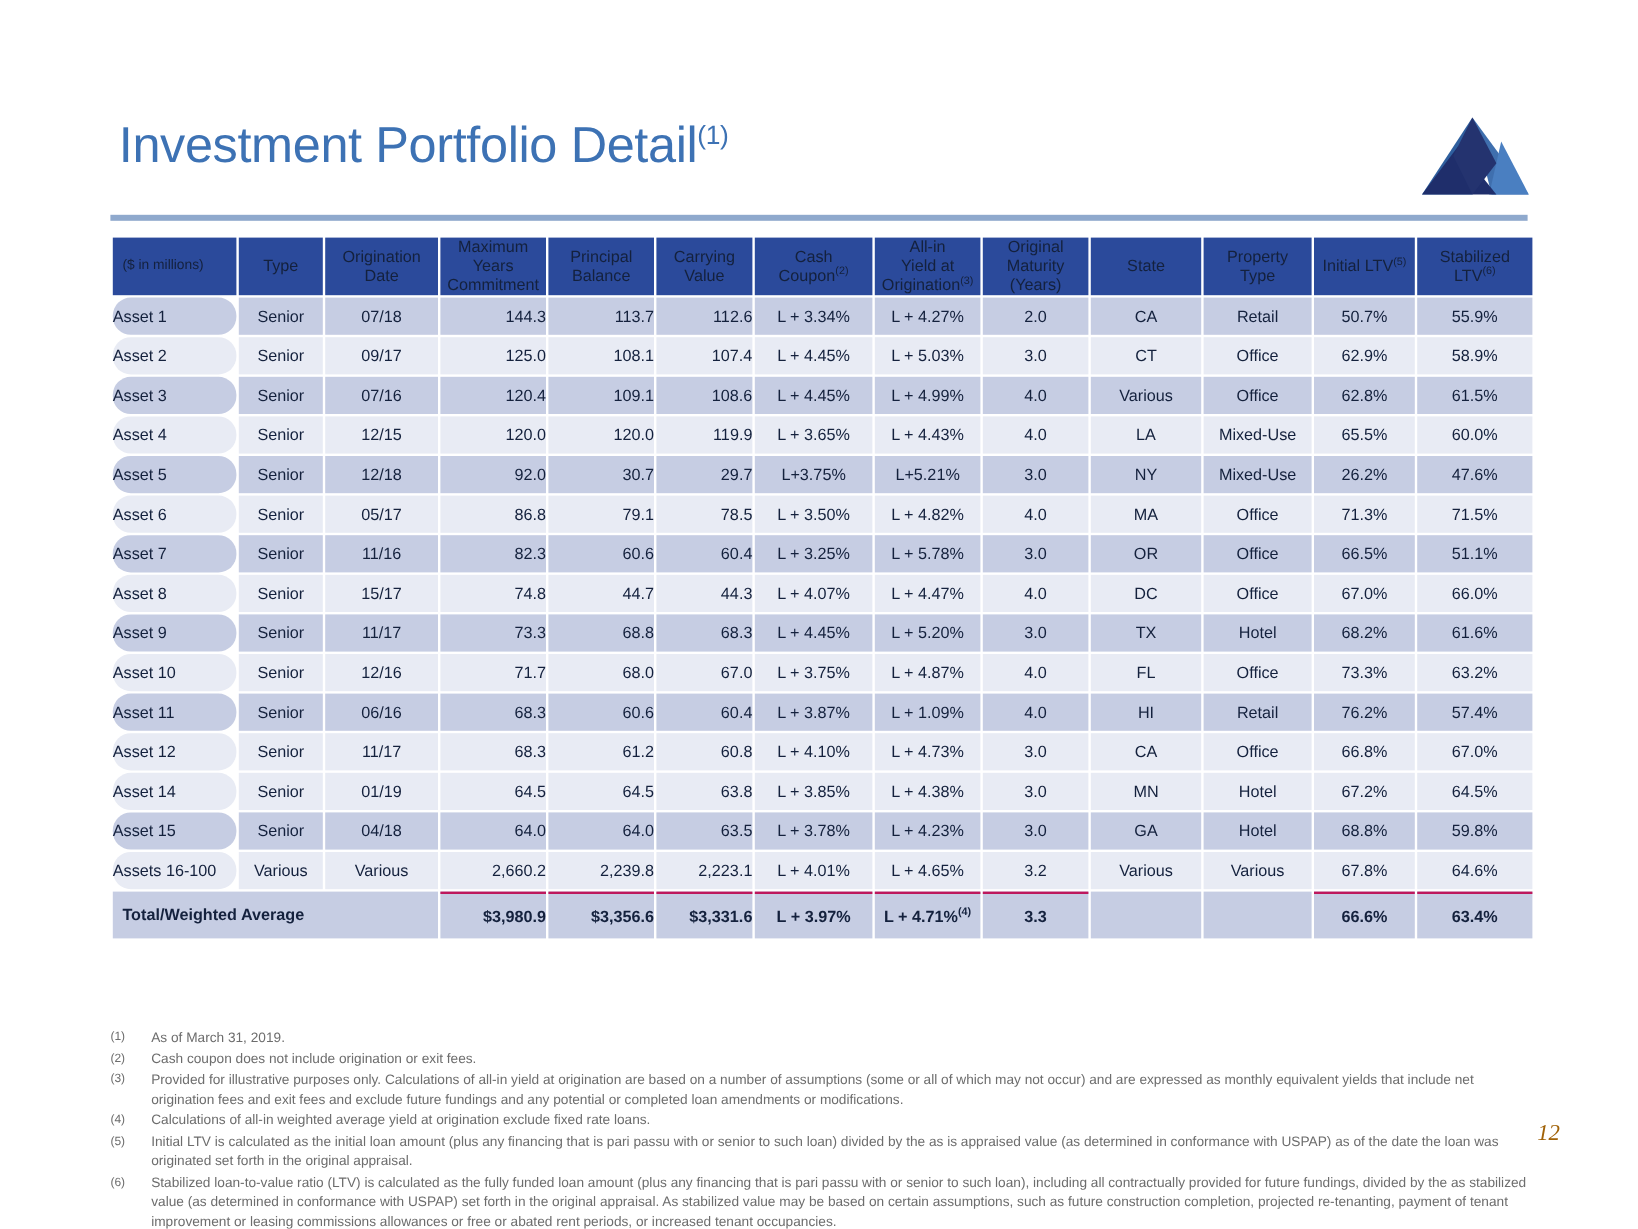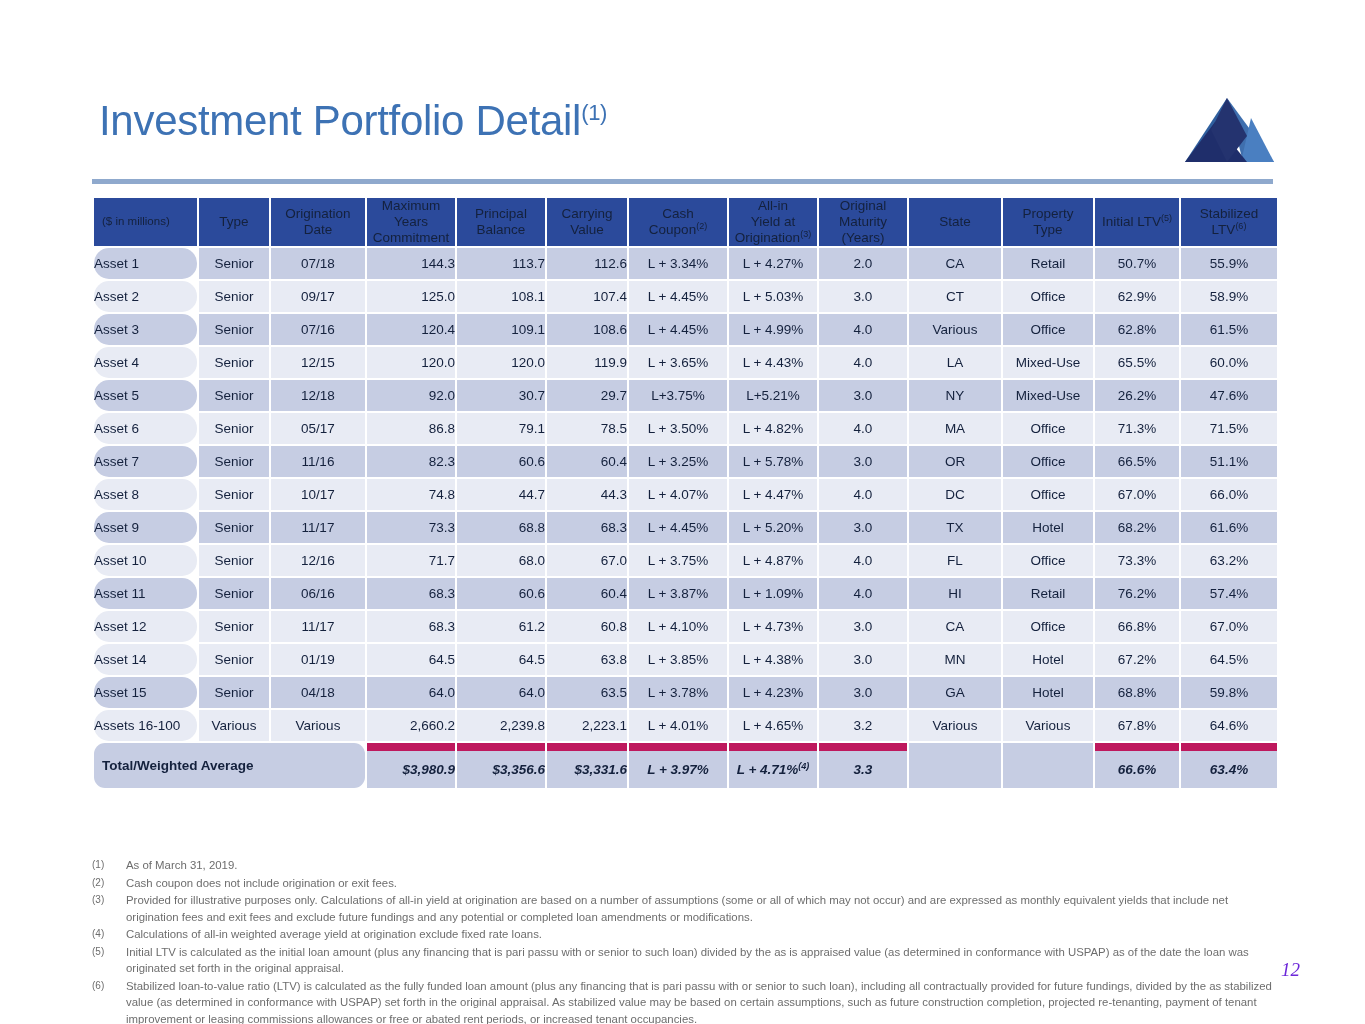--- a/index.html
+++ b/index.html
@@ -264,7 +264,7 @@
         <tr class="even">
           <td class="c1">Asset 8</td>
           <td class="ctr">Senior</td>
-          <td class="ctr">10/17</td>
+          <td class="ctr">15/17</td>
           <td class="num">74.8</td>
           <td class="num">44.7</td>
           <td class="num">44.3</td>

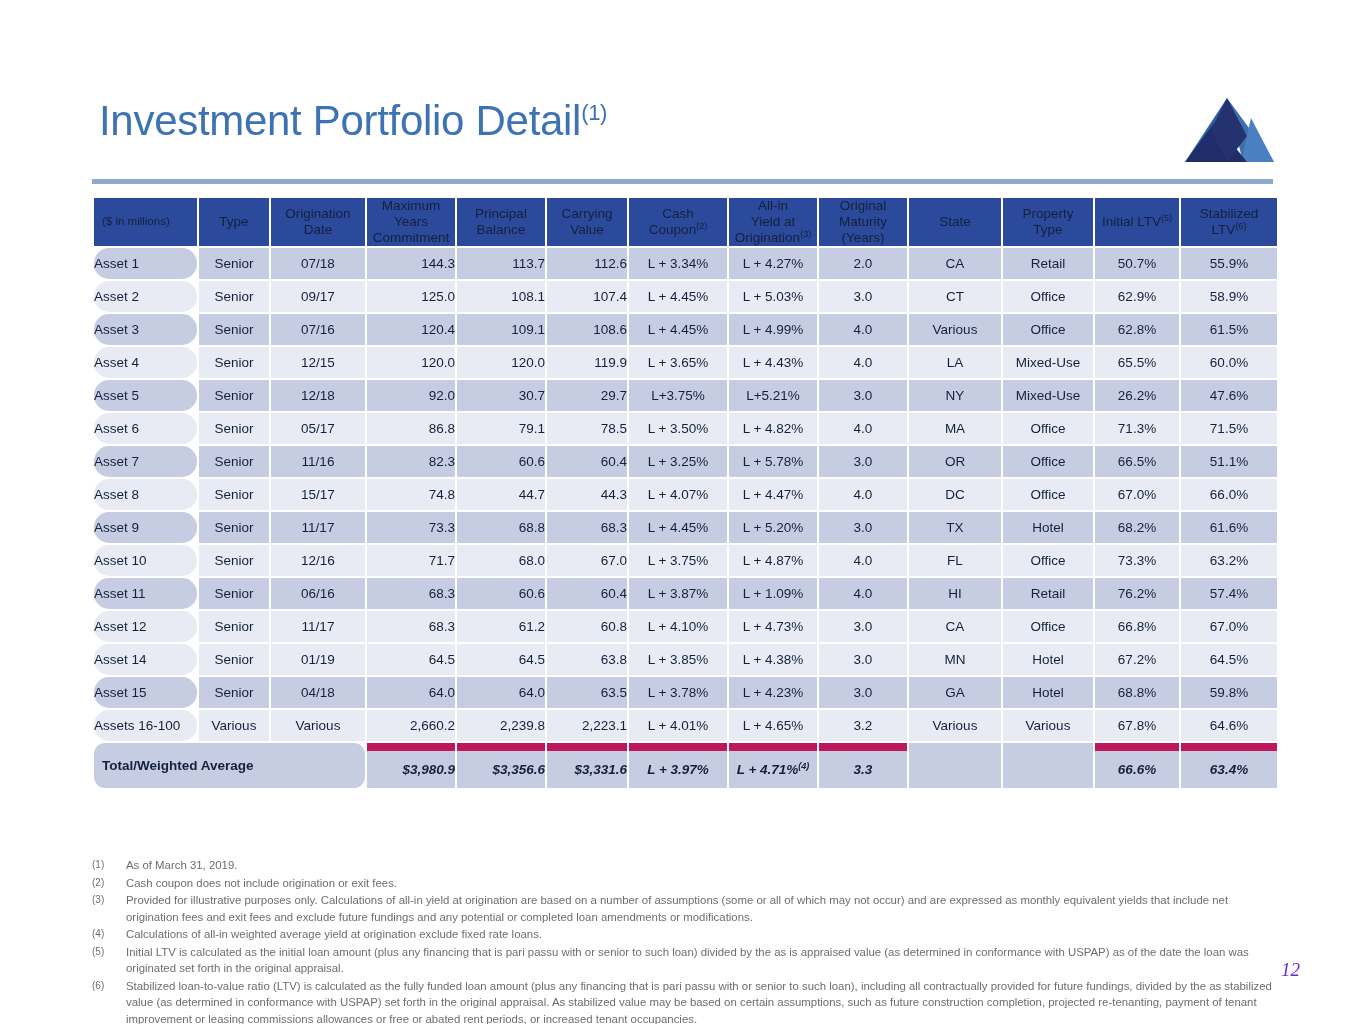--- a/index.html
+++ b/index.html
@@ -81,7 +81,7 @@
     font-weight:bold;
     height:37px;
   }
-  tr.total td.lbl{text-align:left;padding-left:8px;border-radius:11px;}
+  tr.total td.lbl{text-align:left;padding-left:8px;}
   td.topline{border-top:8px solid #be185d;font-style:italic;}
 
   sup.fn{font-size:9px;vertical-align:super;line-height:0;}

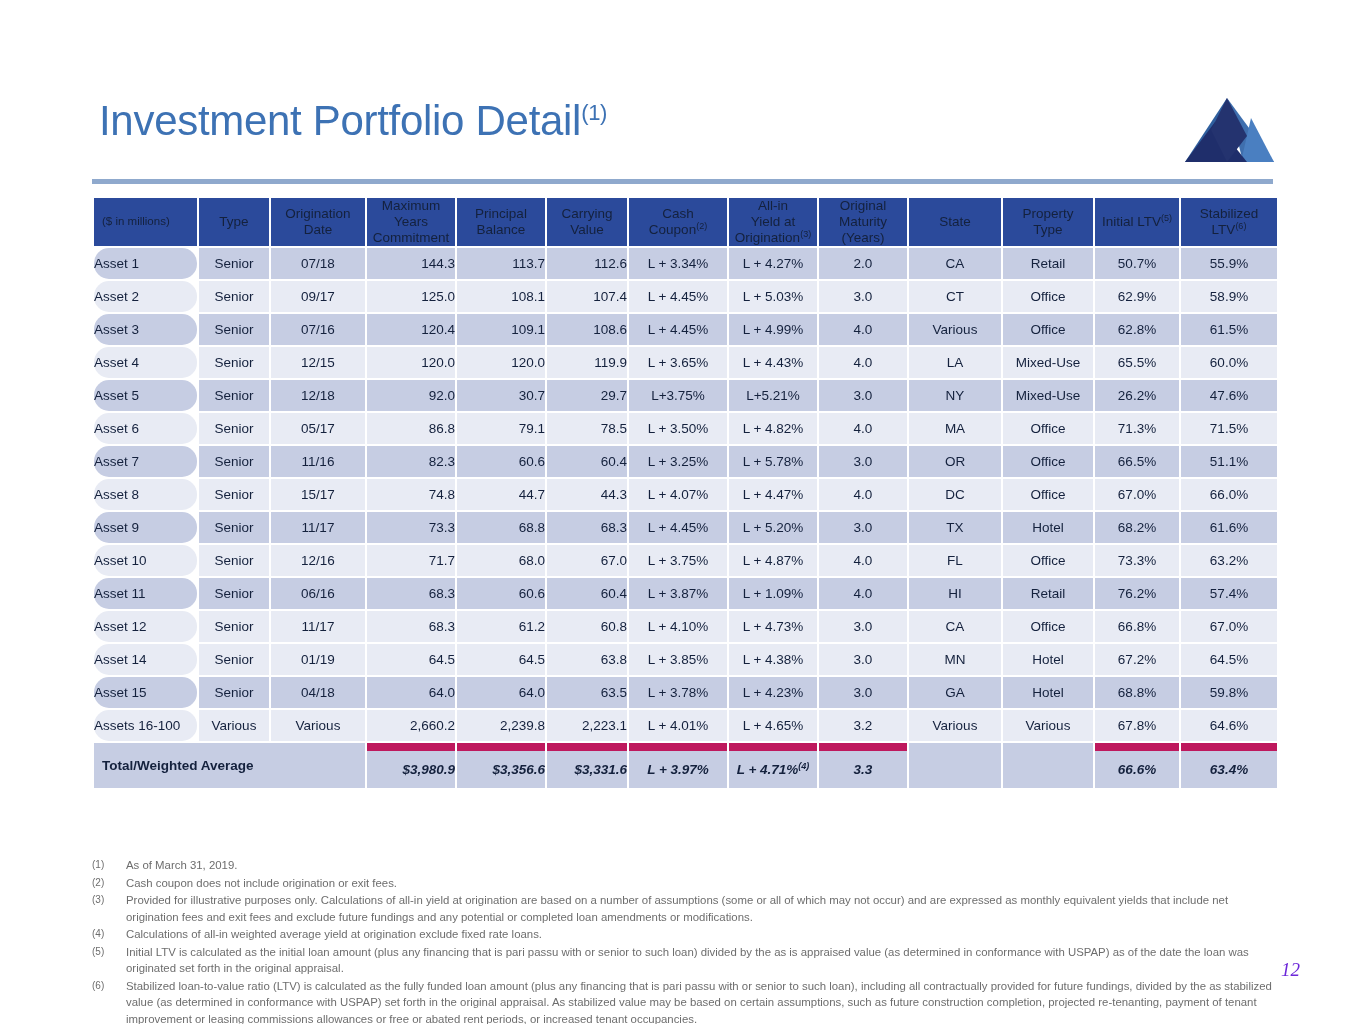--- a/index.html
+++ b/index.html
@@ -82,7 +82,7 @@
     height:37px;
   }
   tr.total td.lbl{text-align:left;padding-left:8px;}
-  td.topline{border-top:8px solid #be185d;font-style:italic;}
+  td.topline{border-top:2px solid #be185d;}
 
   sup.fn{font-size:9px;vertical-align:super;line-height:0;}
 

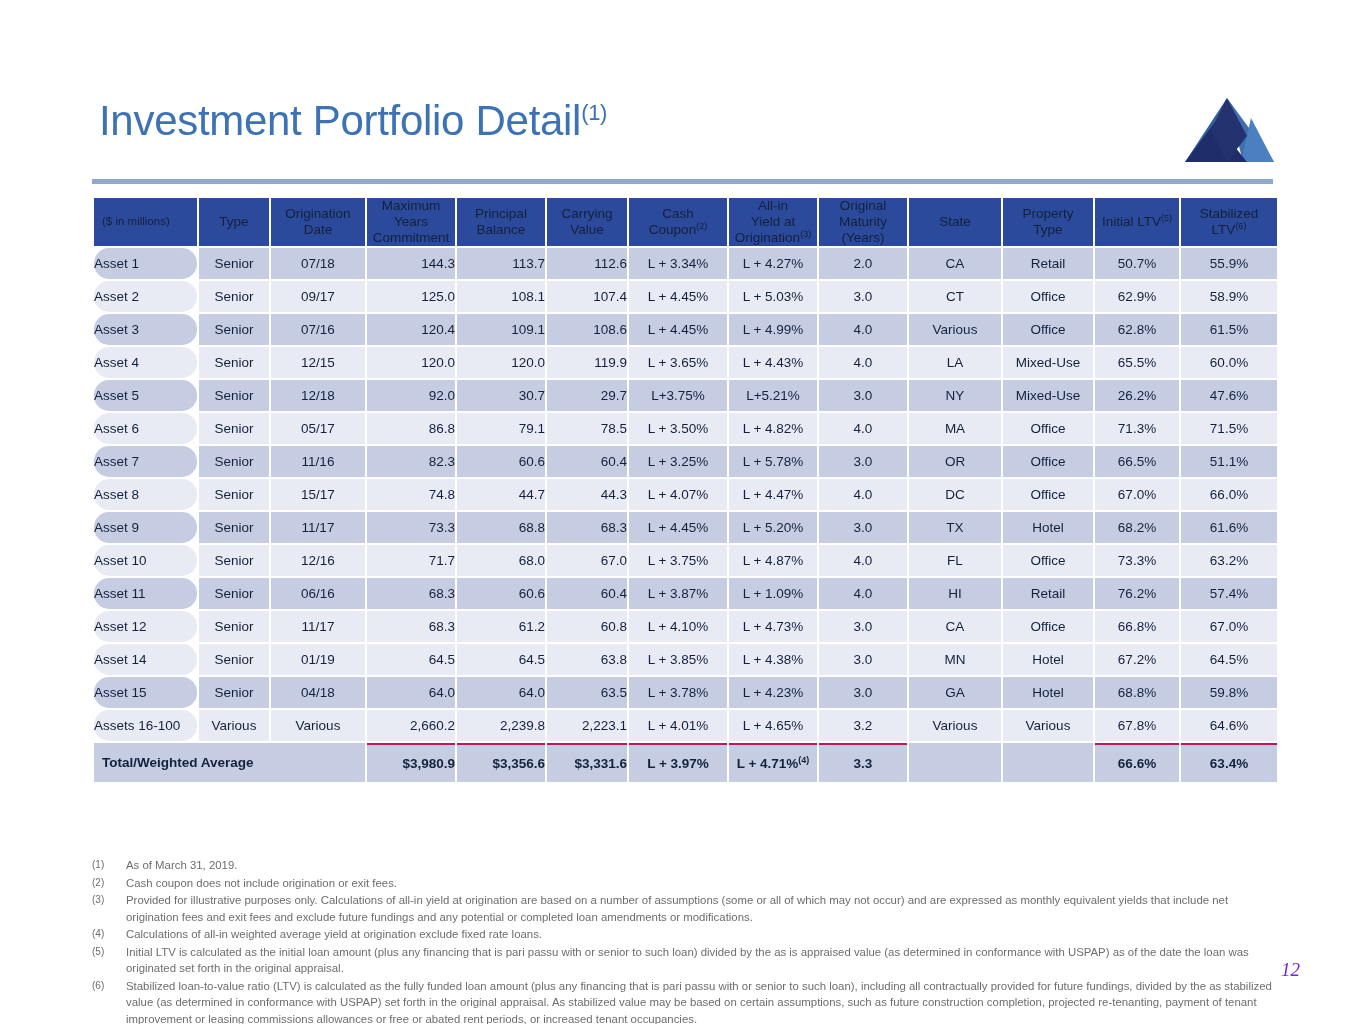--- a/index.html
+++ b/index.html
@@ -96,8 +96,8 @@
   .fn-txt{flex:1;}
 
   .page-num{
-    position:absolute;left:1281px;top:959px;
-    font-size:19px;color:#6d28d9;font-style:italic;
+    position:absolute;left:1281px;top:934px;
+    font-size:19px;color:#a16207;font-style:italic;
     font-family:"Liberation Serif", serif;
   }
 </style>

